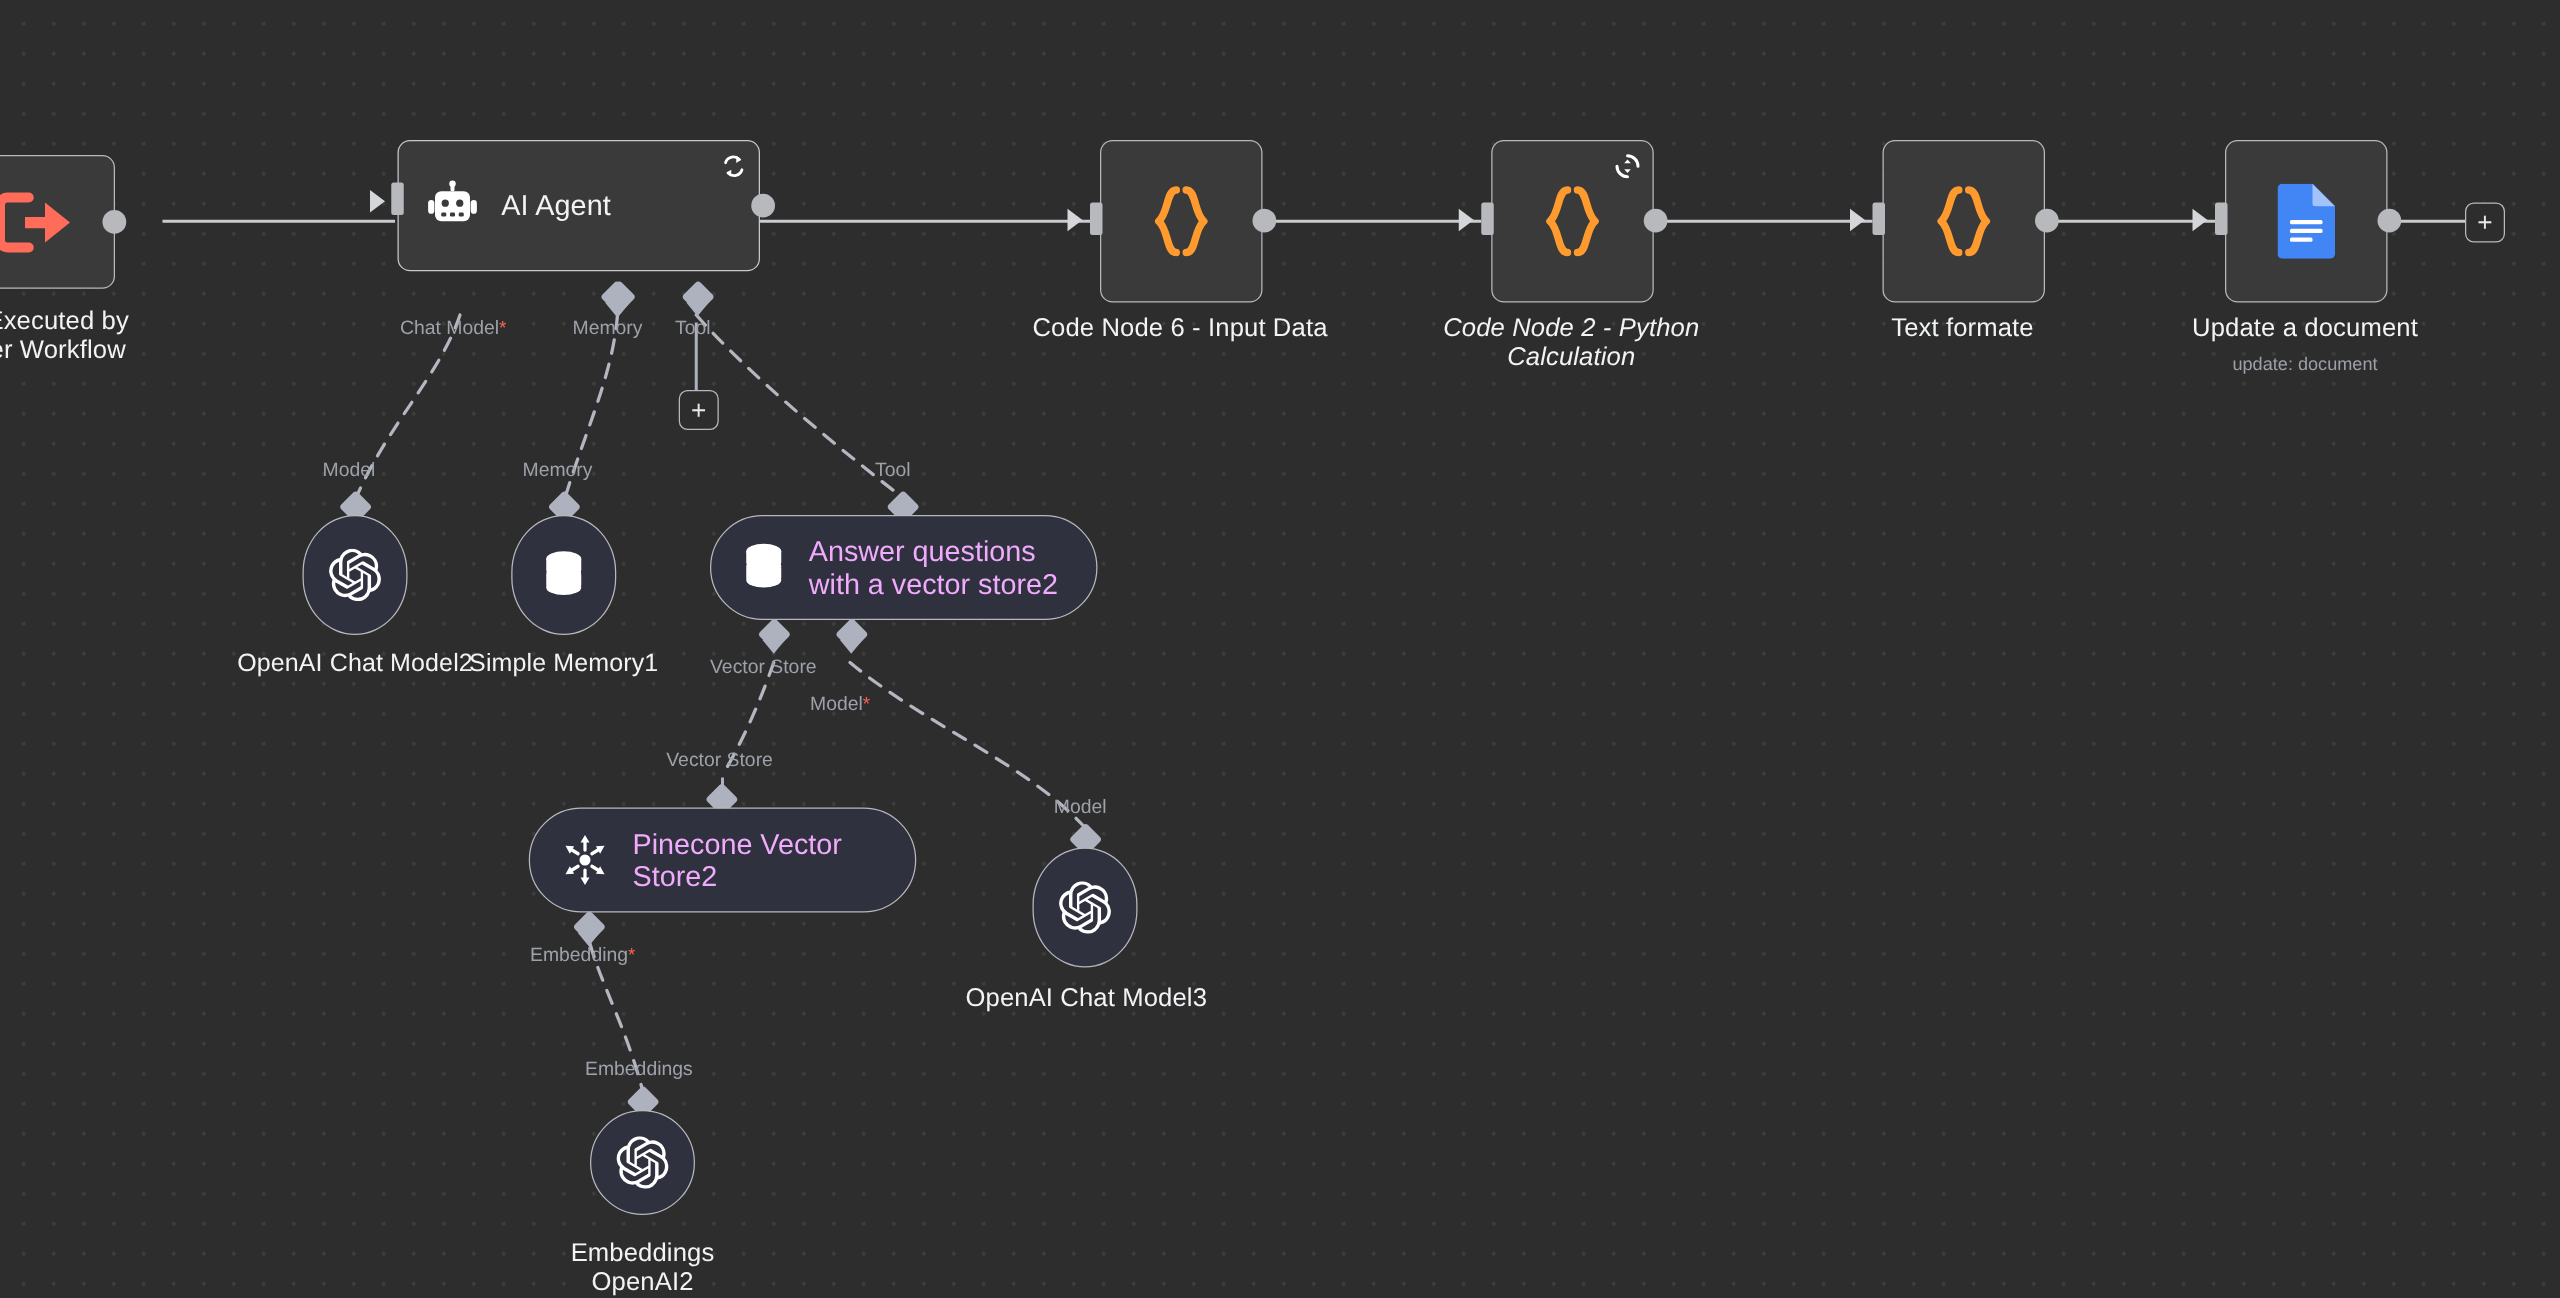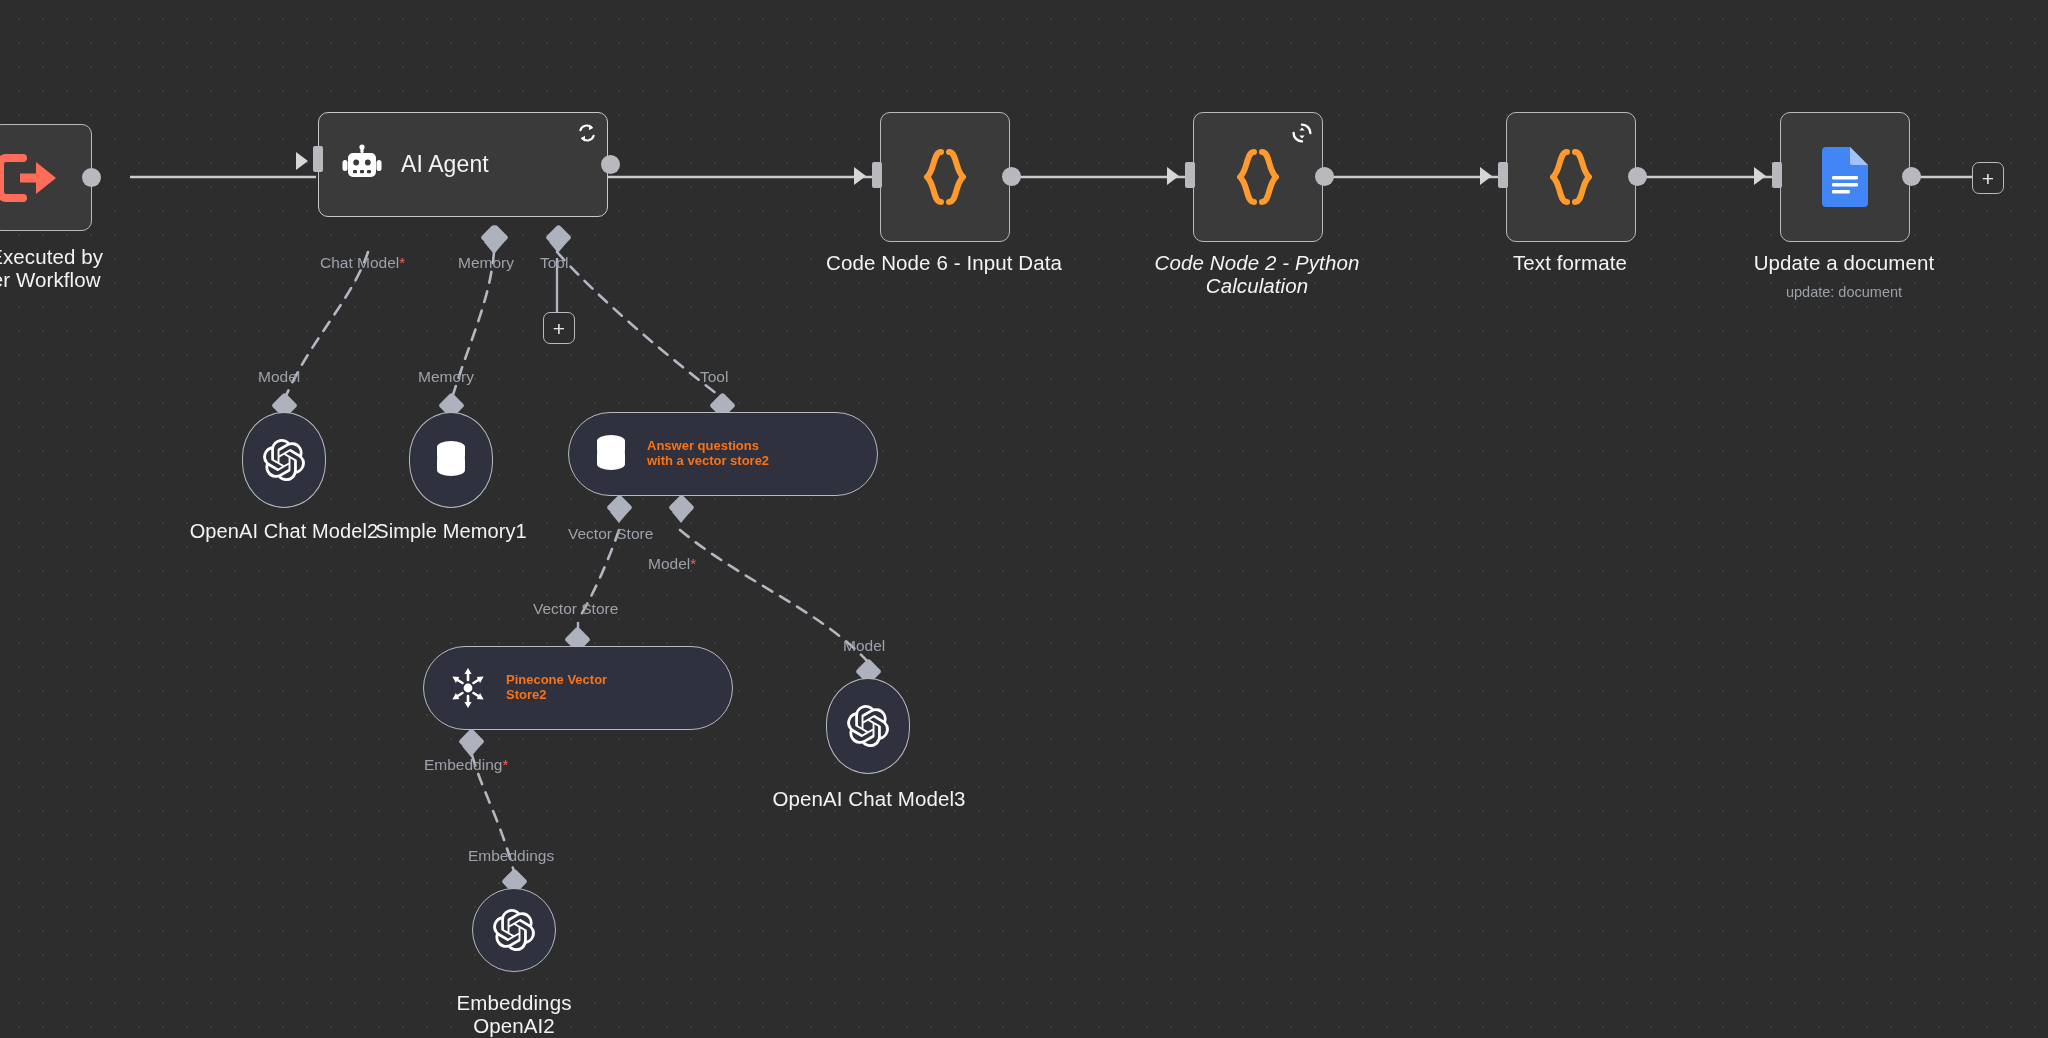--- a/index.html
+++ b/index.html
@@ -71,7 +71,7 @@
     padding-left:24px;gap:18px;
   }
   .sub-label{
-    font-size:13px;color:#f97316;line-height:1.14;white-space:normal;font-weight:bold;
+    font-size:23px;color:#f0abfc;line-height:1.14;white-space:normal;
   }
 
   

